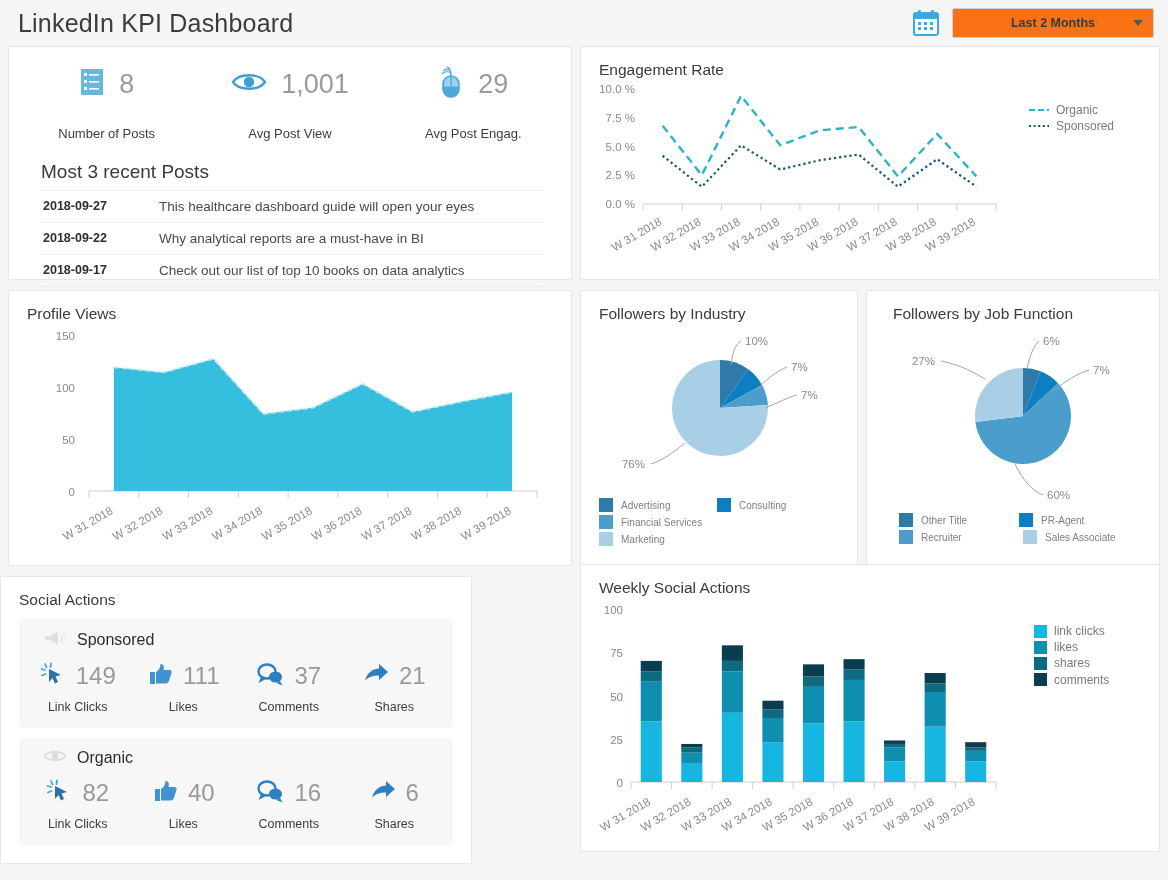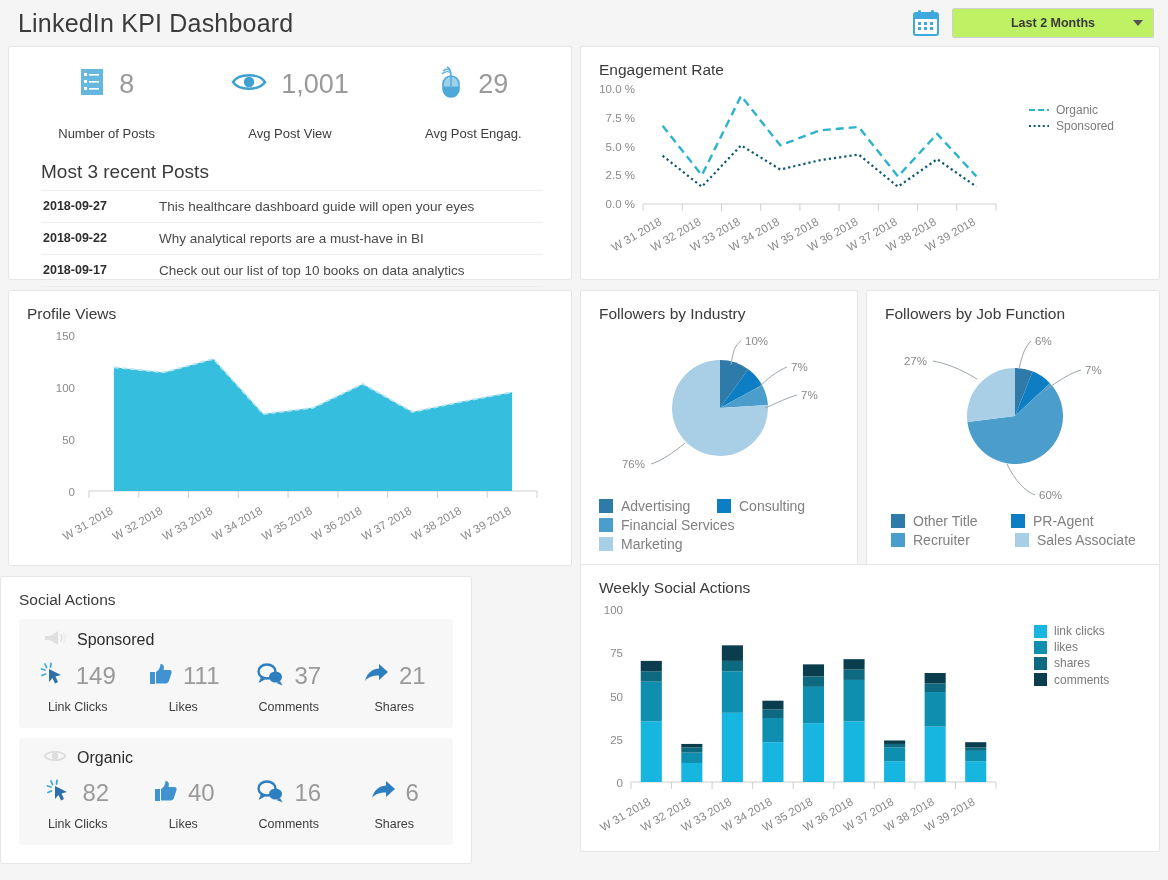--- a/index.html
+++ b/index.html
@@ -22,7 +22,7 @@
   .header-right { margin-left: auto; display: flex; align-items: center; gap: 12px; }
   .cal-icon { width: 28px; height: 28px; display: block; }
   .date-select {
-    width: 202px; height: 30px; background: #bef264;
+    width: 202px; height: 30px; background: #f97316;
     border: 1px solid #d0d0d0; border-radius: 2px;
     display: flex; align-items: center; justify-content: center;
     position: relative; font-size: 12.5px; font-weight: bold; color: #3a3a3a;

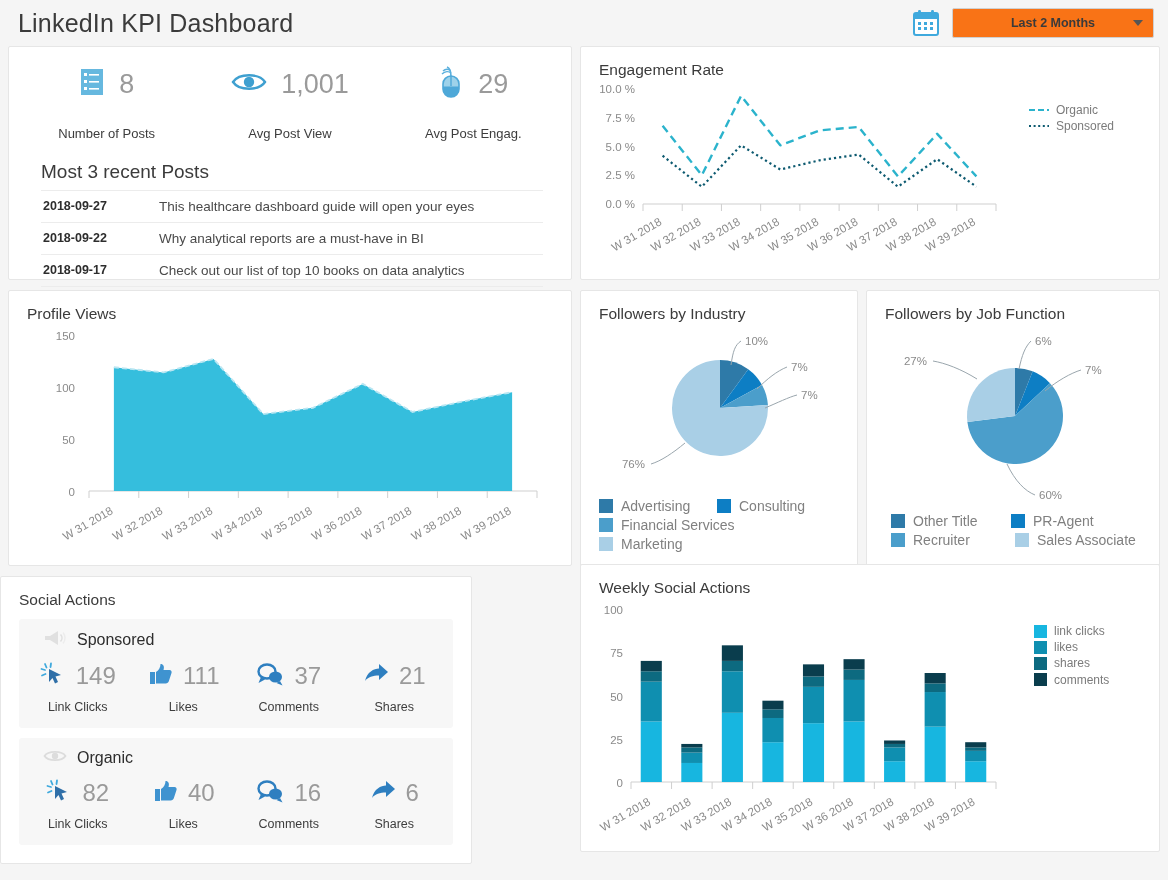--- a/index.html
+++ b/index.html
@@ -70,7 +70,7 @@
   
   #industry-card { left: 580px; top: 290px; width: 278px; height: 276px; }
   
-  #jobfn-card { left: 866px; top: 290px; width: 294px; height: 276px; }
+  #jobfn-card { left: 866px; top: 290px; width: 294px; height: 276px; padding-left: 8px; }
   
   #social-card { left: 0; top: 576px; width: 472px; height: 288px; }
   

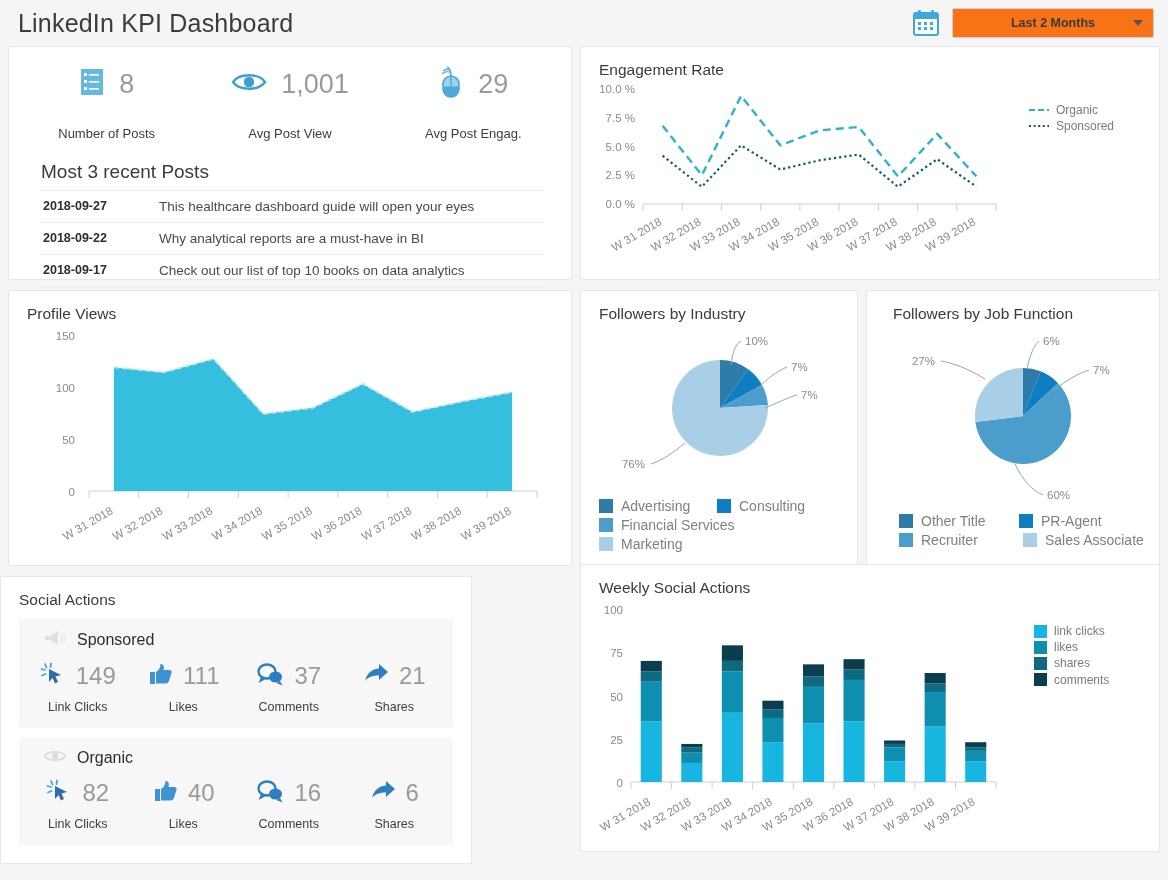--- a/index.html
+++ b/index.html
@@ -87,7 +87,7 @@
   .swatch { width: 13px; height: 13px; display: inline-block; flex: none; }
 
   .pie-legend {
-    display: flex; flex-wrap: wrap; font-size: 14px; color: #808080;
+    display: flex; flex-wrap: wrap; font-size: 10px; color: #808080;
     padding: 0 0 0 18px; row-gap: 3px;
   }
   .pie-legend .lg-item { display: flex; align-items: center; gap: 8px; }

